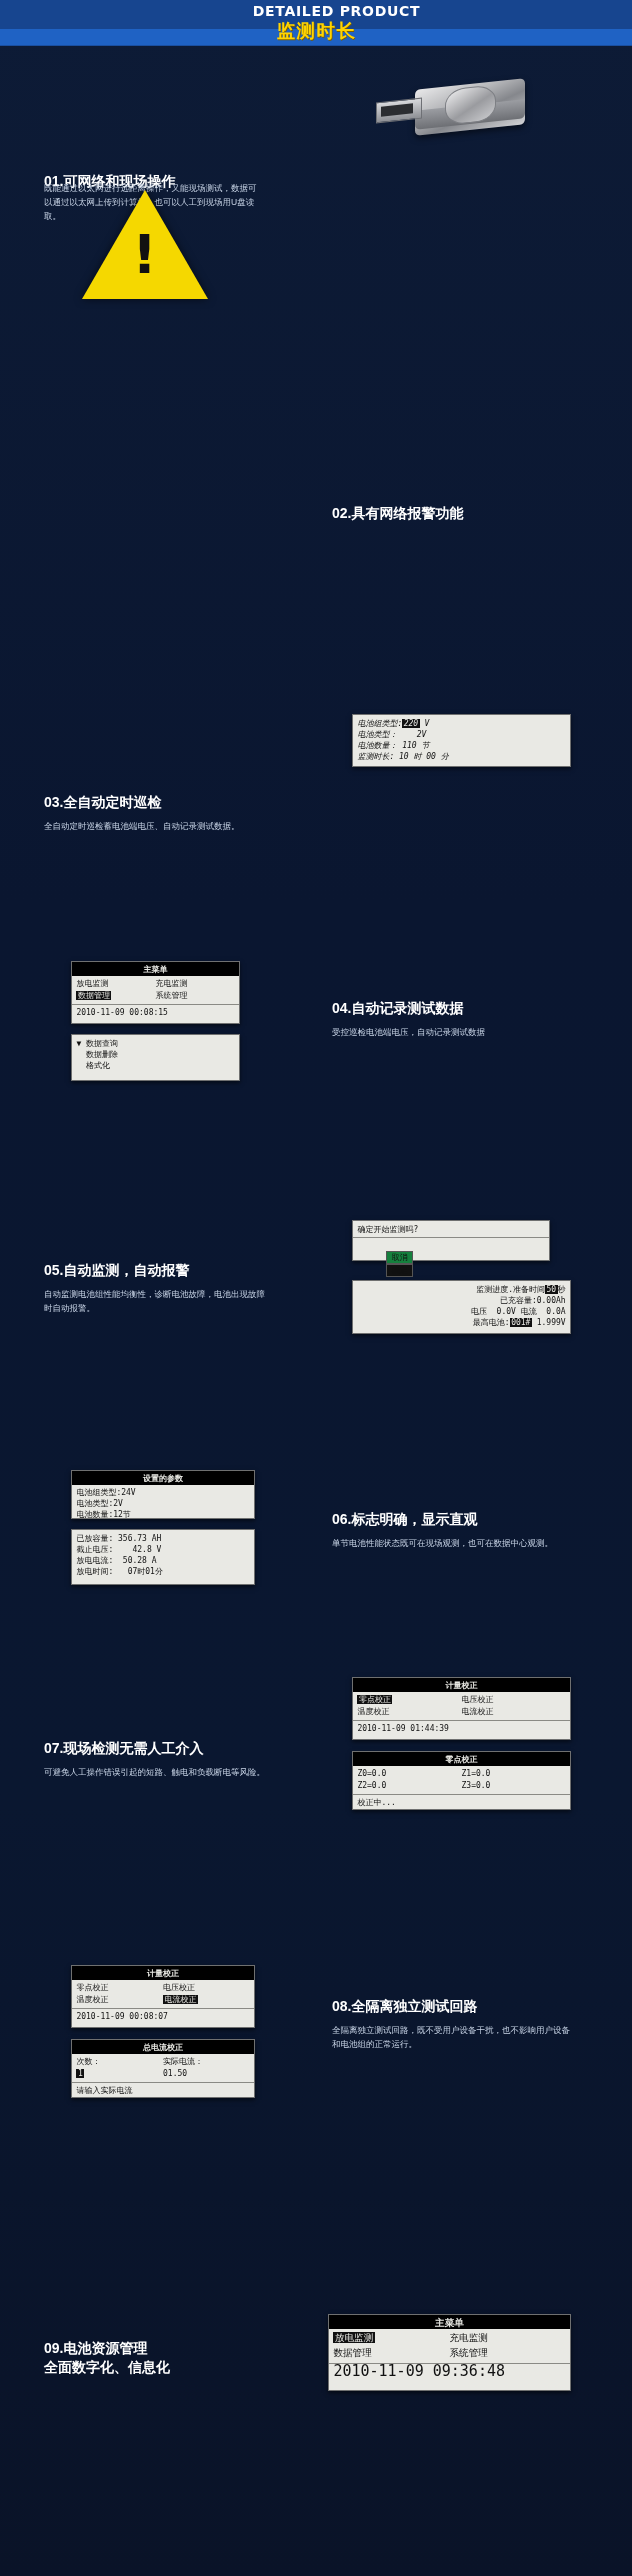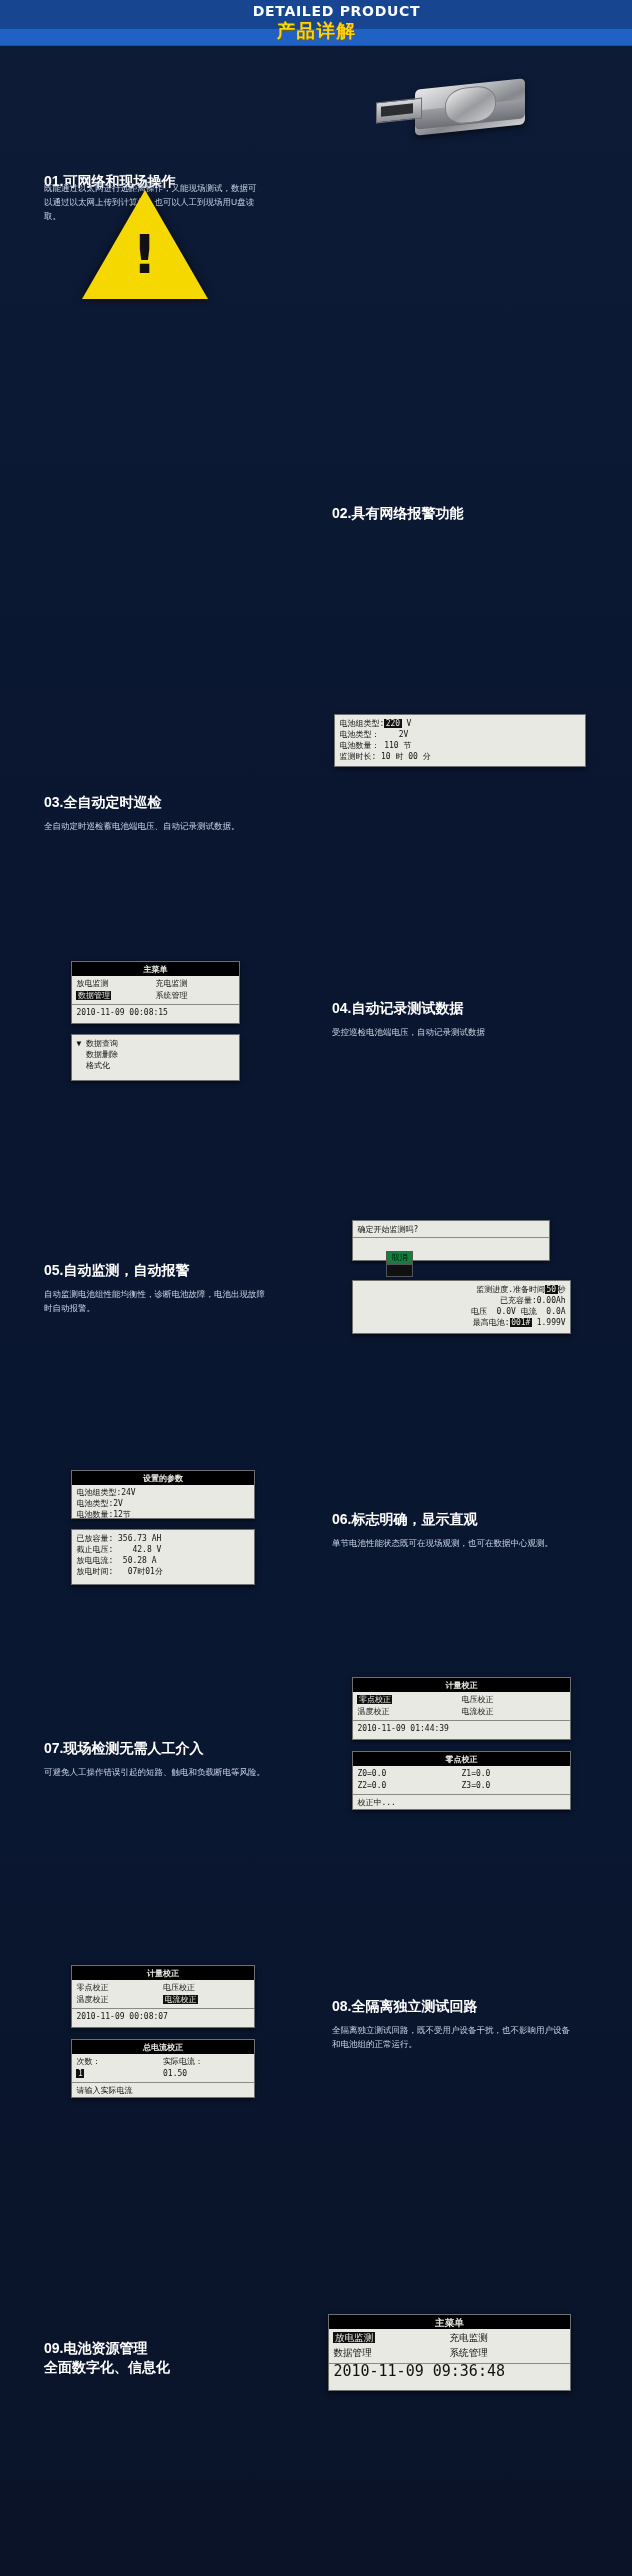--- a/index.html
+++ b/index.html
@@ -144,7 +144,7 @@
     <div class="bar-top"></div>
     <div class="bar-bot"></div>
     <div class="title-en">DETAILED PRODUCT</div>
-    <div class="title-cn">产品详解</div>
+    <div class="title-cn">监测时长</div>
   </div>
 
   <div class="sec-title" style="left:44px;top:173px;">01.可网络和现场操作</div>

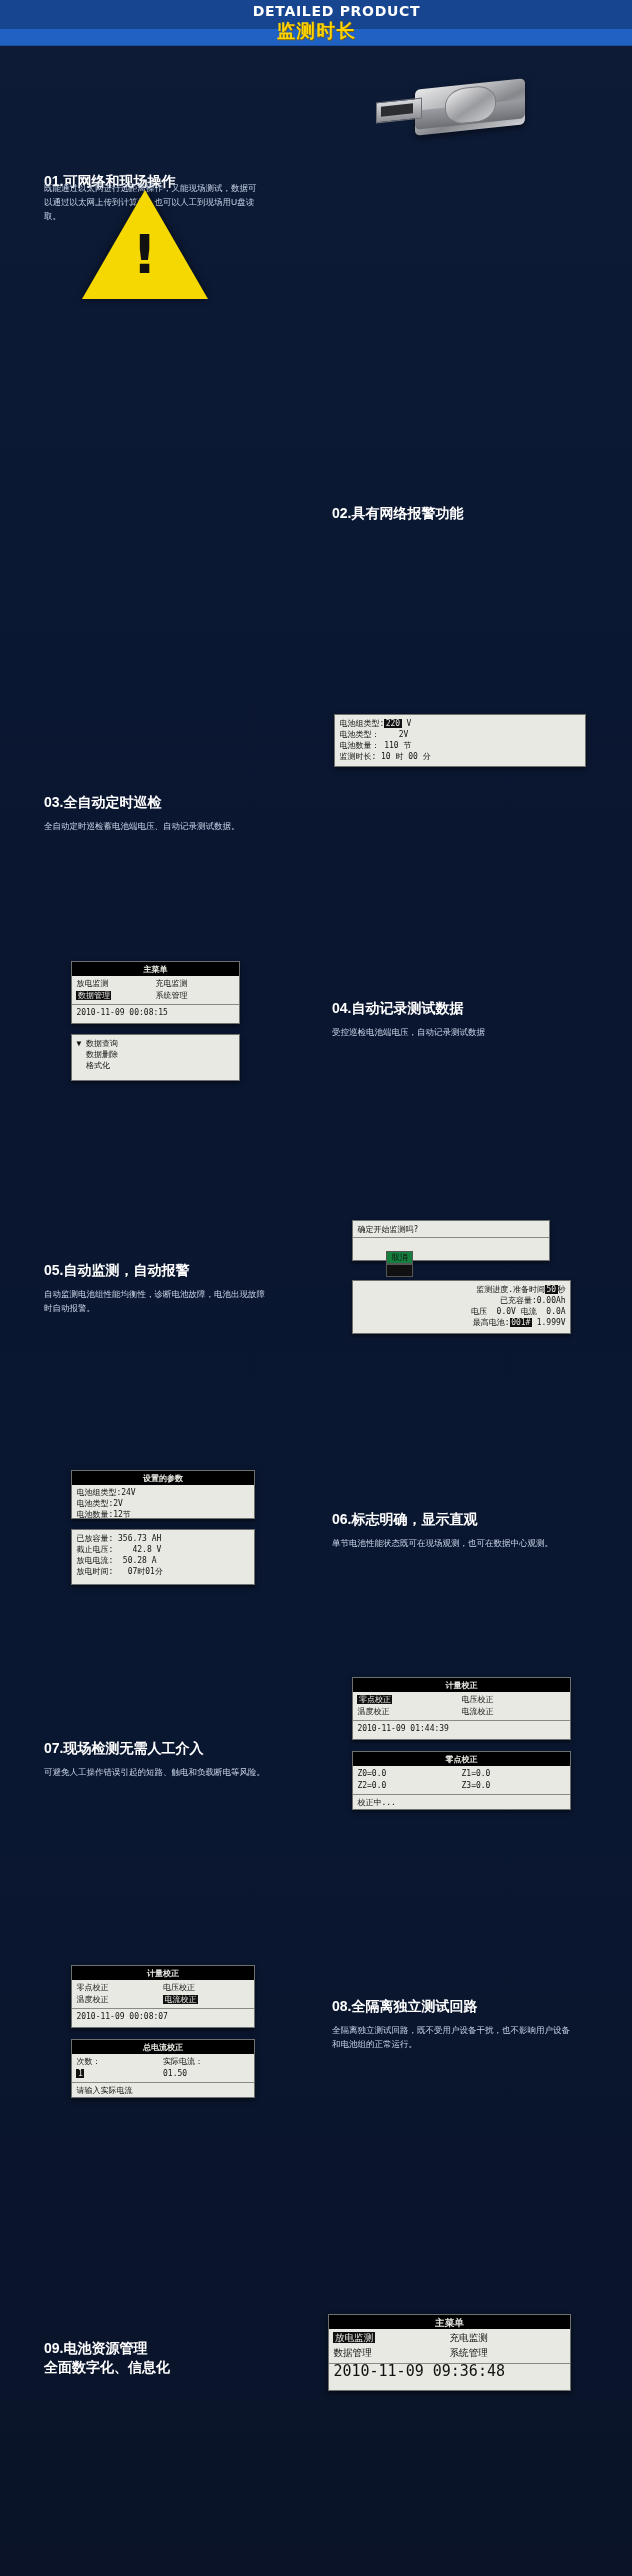--- a/index.html
+++ b/index.html
@@ -167,7 +167,7 @@
   <div class="sec-title" style="left:44px;top:794px;">03.全自动定时巡检</div>
   <div class="sec-text" style="left:44px;top:819px;width:221px;">全自动定时巡检蓄电池端电压、自动记录测试数据。</div>
 
-  <div class="lcd" style="left:334px;top:714px;width:252px;height:53px;">
+  <div class="lcd" style="left:352px;top:714px;width:219px;height:53px;font-style:italic;">
     <div class="row">电池组类型:<span class="inv">220</span> V</div>
     <div class="row">电池类型：    2V</div>
     <div class="row">电池数量： 110 节</div>

